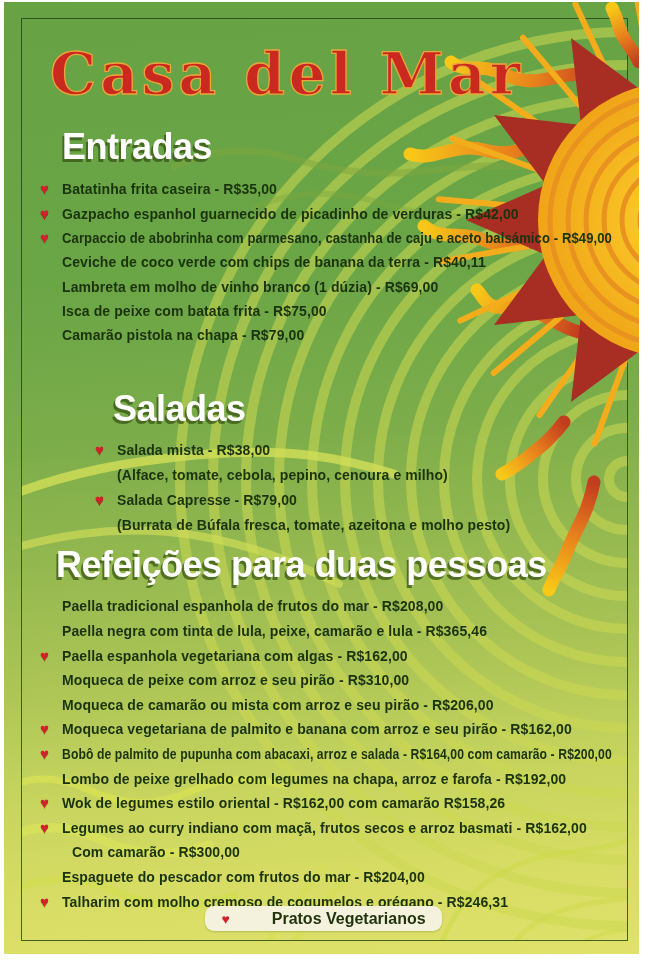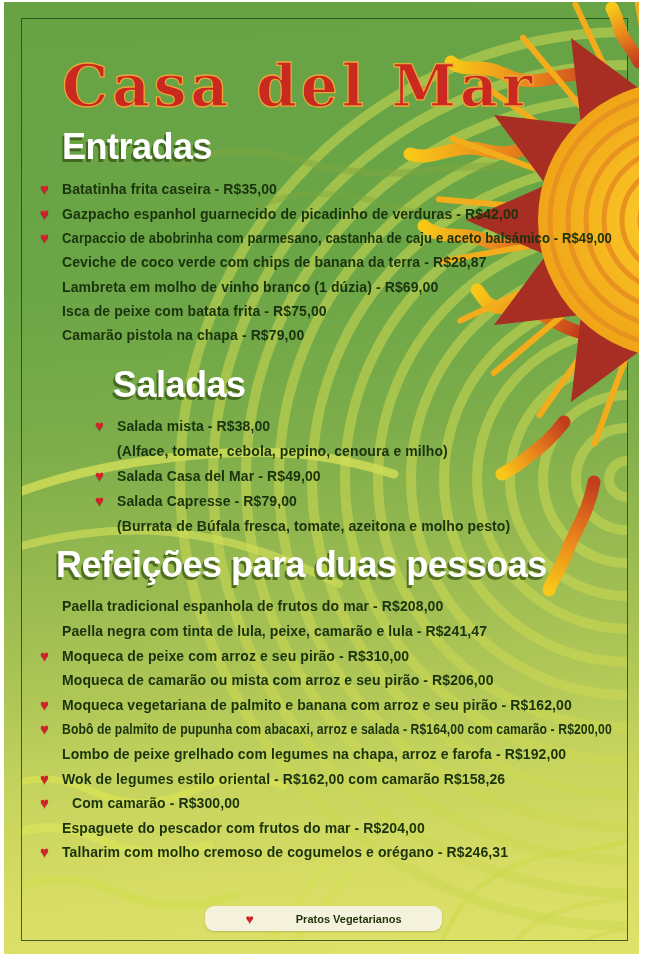--- a/index.html
+++ b/index.html
@@ -20,7 +20,7 @@
   .flame{fill:none;stroke-width:13;stroke-linecap:round;}
 
   .content{position:absolute;inset:0;z-index:5;}
-  h1.title{position:absolute;left:46px;top:38px;margin:12px;
+  h1.title{position:absolute;left:46px;top:38px;margin:0;
         font-family:"DejaVu Serif",serif;font-weight:bold;font-size:58px;letter-spacing:4px;
         color:var(--title-red,#c9291e);-webkit-text-stroke:1.3px var(--title-outline,#eda43a);}
   .section{position:absolute;}

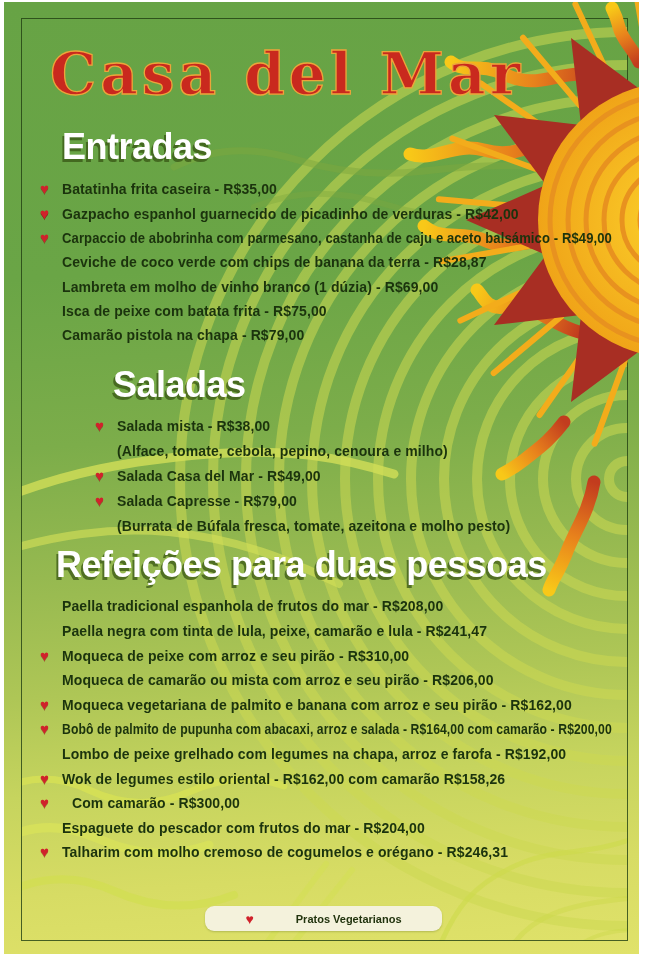--- a/index.html
+++ b/index.html
@@ -181,7 +181,7 @@
             <div class="line"><span class="heart">♥</span></div>
             <div class="line"><span class="heart">♥</span><span class="txt">Gazpacho espanhol guarnecido de picadinho de verduras - R$42,00</span></div>
             <div class="line"><span class="heart">♥</span><span class="txt" style="transform: scaleX(0.933);">Carpaccio de abobrinha com parmesano, castanha de caju e aceto balsámico - R$49,00</span></div>
-            <div class="line"><span class="txt">Ceviche de coco verde com chips de banana da terra - R$28,87</span></div>
+            <div class="line"><span class="txt">Ceviche de coco verde com chips de banana da terra - R$40,11</span></div>
             <div class="line"><span class="txt">Lambreta em molho de vinho branco (1 dúzia) - R$69,00</span></div>
             <div class="line"><span class="txt">Isca de peixe com batata frita - R$75,00</span></div>
             <div class="line"><span class="txt">Camarão pistola na chapa - R$79,00</span></div>

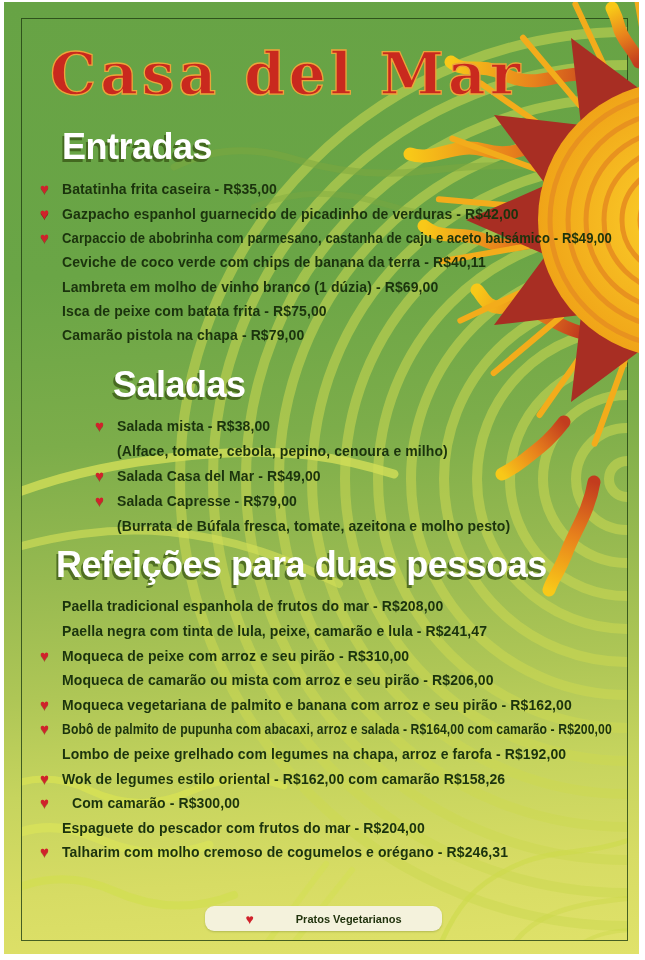--- a/index.html
+++ b/index.html
@@ -31,7 +31,7 @@
         letter-spacing:-0.5px;line-height:1.15;
         text-shadow:-2px 3px 0 rgba(52,82,18,.72);}
   #sec-0 h2{margin-left:22px;}
-  #sec-1 h2{margin-left:18px;}
+  #sec-1 h2{margin-left:18px;margin-top:24px;}
   #sec-2 h2{margin-left:16px;}
   .items{margin-top:10px;white-space:nowrap;}
   #sec-0 .items{line-height:24.3px;}

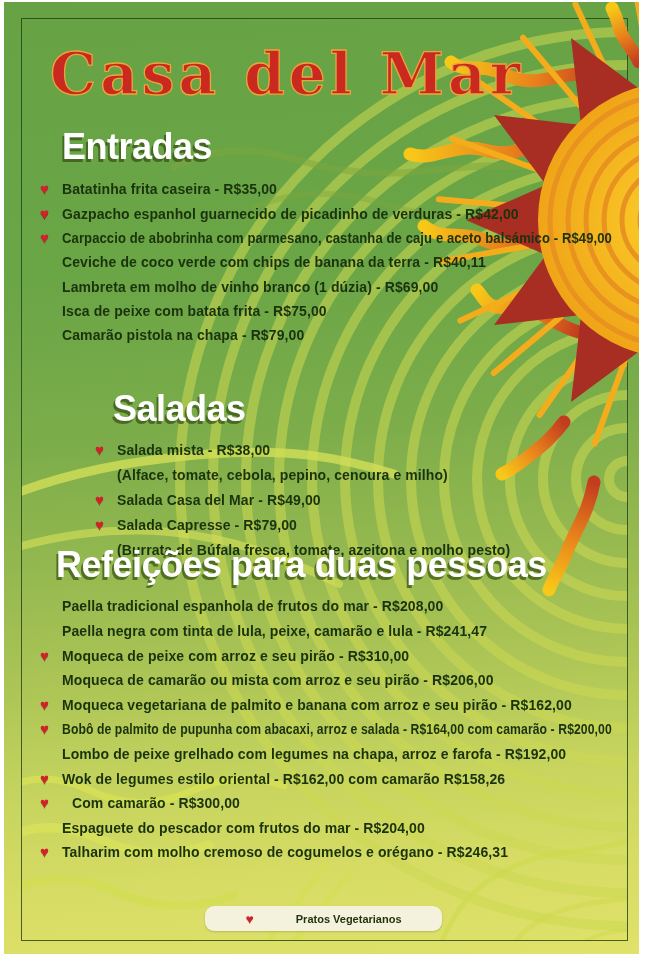--- a/index.html
+++ b/index.html
@@ -193,7 +193,7 @@
         <div class="items">
             <div class="line"><span class="heart">♥</span><span class="txt">Salada mista - R$38,00</span></div>
             <div class="line desc"><span class="txt">(Alface, tomate, cebola, pepino, cenoura e milho)</span></div>
-            <div class="line"><span class="heart">♥</span><span class="txt">Salada Casa del Mar - R$49,00</span></div>
+            <div class="line"><span class="heart">♥</span></div>
             <div class="line"><span class="heart">♥</span><span class="txt">Salada Capresse - R$79,00</span></div>
             <div class="line desc"><span class="txt">(Burrata de Búfala fresca, tomate, azeitona e molho pesto)</span></div>
           </div>

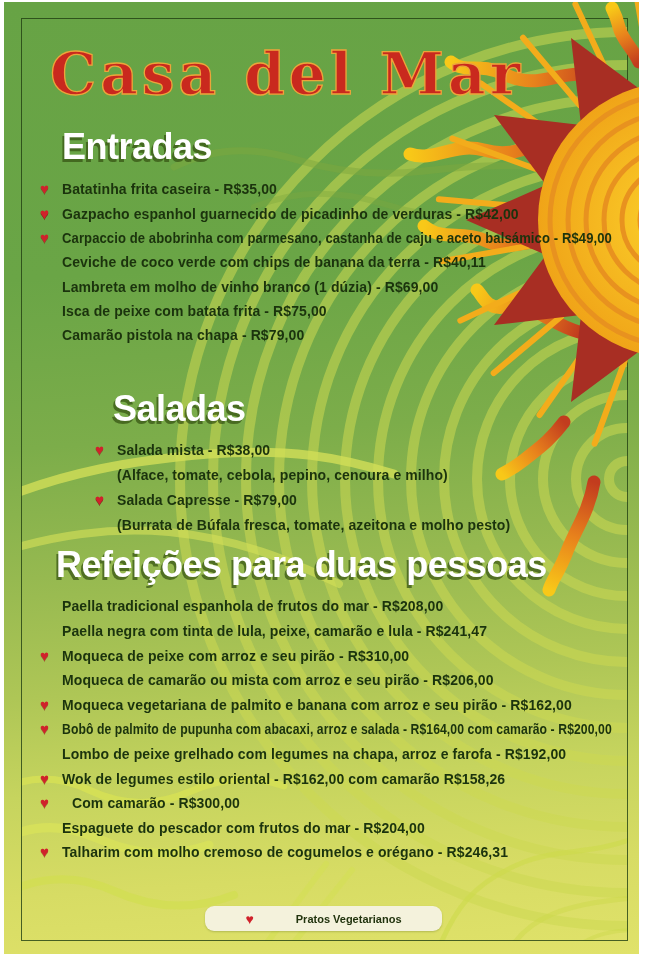--- a/index.html
+++ b/index.html
@@ -203,7 +203,7 @@
         <h2>Refeições para duas pessoas</h2>
         <div class="items">
             <div class="line"><span class="txt">Paella tradicional espanhola de frutos do mar - R$208,00</span></div>
-            <div class="line"><span class="txt">Paella negra com tinta de lula, peixe, camarão e lula - R$241,47</span></div>
+            <div class="line"><span class="txt">Paella negra com tinta de lula, peixe, camarão e lula - R$365,46</span></div>
             <div class="line"><span class="heart">♥</span></div>
             <div class="line"><span class="txt">Moqueca de peixe com arroz e seu pirão - R$310,00</span></div>
             <div class="line"><span class="txt">Moqueca de camarão ou mista com arroz e seu pirão - R$206,00</span></div>

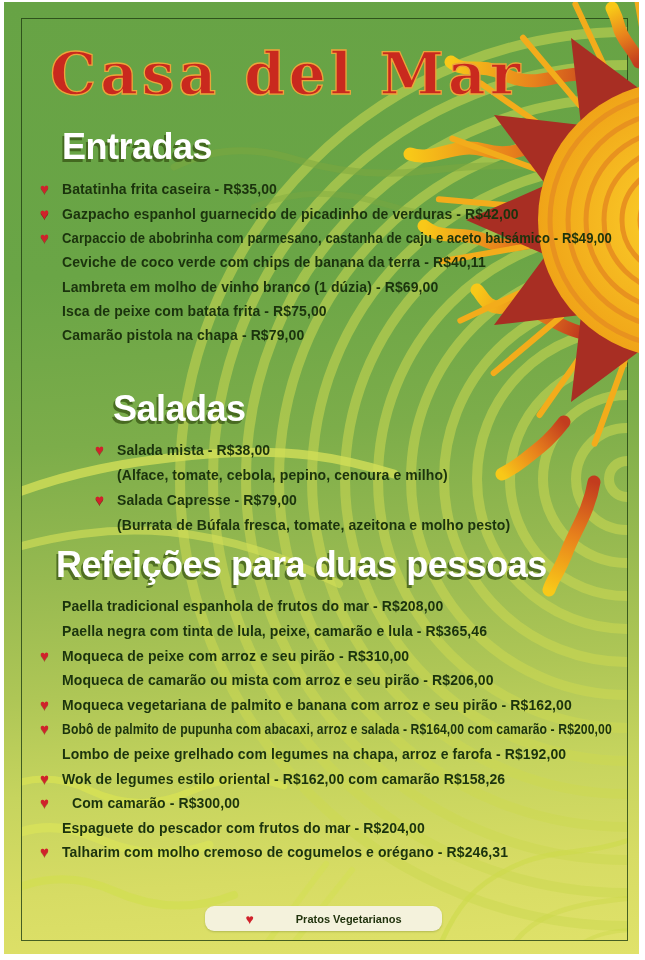--- a/index.html
+++ b/index.html
@@ -204,7 +204,7 @@
         <div class="items">
             <div class="line"><span class="txt">Paella tradicional espanhola de frutos do mar - R$208,00</span></div>
             <div class="line"><span class="txt">Paella negra com tinta de lula, peixe, camarão e lula - R$365,46</span></div>
-            <div class="line"><span class="heart">♥</span></div>
+            <div class="line"><span class="heart">♥</span><span class="txt">Paella espanhola vegetariana com algas - R$162,00</span></div>
             <div class="line"><span class="txt">Moqueca de peixe com arroz e seu pirão - R$310,00</span></div>
             <div class="line"><span class="txt">Moqueca de camarão ou mista com arroz e seu pirão - R$206,00</span></div>
             <div class="line"><span class="heart">♥</span><span class="txt">Moqueca vegetariana de palmito e banana com arroz e seu pirão - R$162,00</span></div>

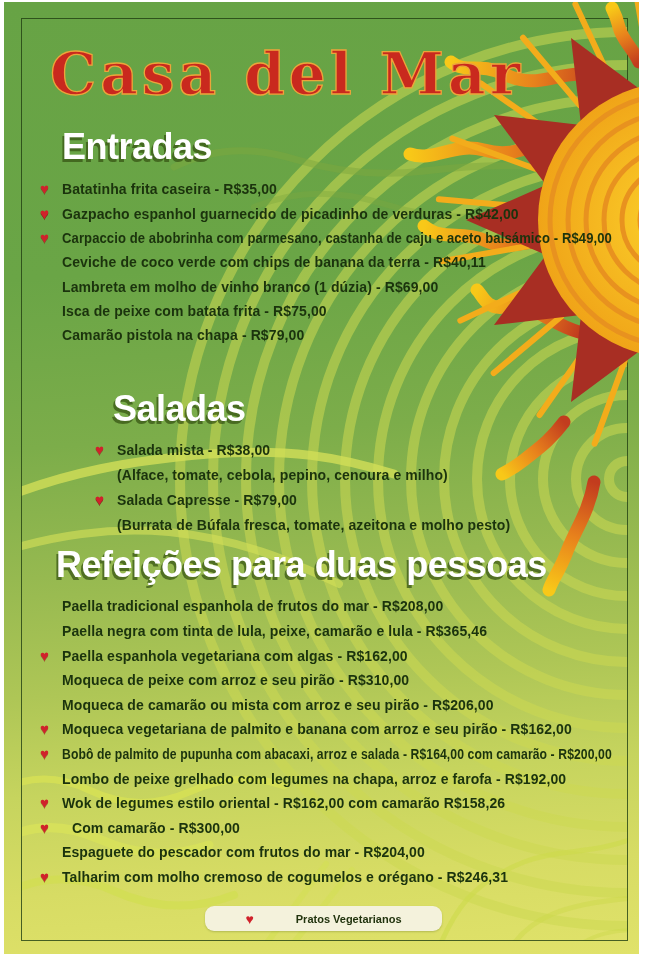--- a/index.html
+++ b/index.html
@@ -211,7 +211,7 @@
             <div class="line"><span class="heart">♥</span><span class="txt" style="transform: scaleX(0.871);">Bobô de palmito de pupunha com abacaxi, arroz e salada - R$164,00 com camarão - R$200,00</span></div>
             <div class="line"><span class="txt">Lombo de peixe grelhado com legumes na chapa, arroz e farofa - R$192,00</span></div>
             <div class="line"><span class="heart">♥</span><span class="txt">Wok de legumes estilo oriental - R$162,00 com camarão R$158,26</span></div>
-            <div class="line"><span class="heart">♥</span></div>
+            <div class="line"><span class="heart">♥</span><span class="txt">Legumes ao curry indiano com maçã, frutos secos e arroz basmati - R$162,00</span></div>
             <div class="line cont"><span class="txt">Com camarão - R$300,00</span></div>
             <div class="line"><span class="txt">Espaguete do pescador com frutos do mar - R$204,00</span></div>
             <div class="line"><span class="heart">♥</span><span class="txt">Talharim com molho cremoso de cogumelos e orégano - R$246,31</span></div>

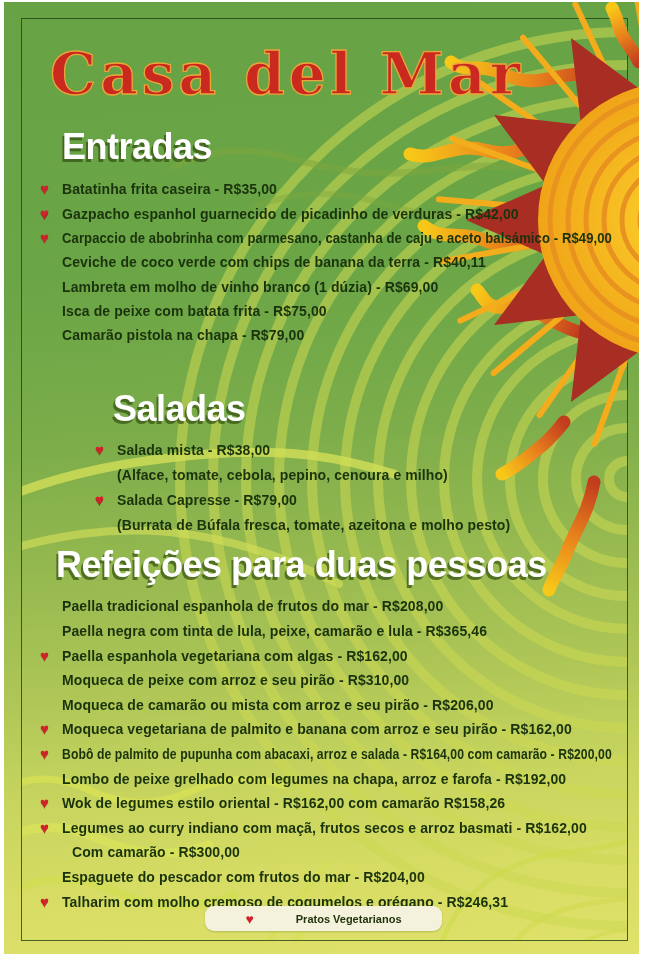--- a/index.html
+++ b/index.html
@@ -47,7 +47,7 @@
         background:#f4f2dc;border-radius:9px;display:flex;align-items:center;justify-content:center;
         gap:7px;box-shadow:0 1px 2px rgba(60,80,20,.25);}
   .legend .heart{color:var(--heart-red,#d0222b);font-size:14px;line-height:1;}
-  .legend .lbl{font-size:11px;font-weight:bold;color:#22340e;padding-left:35px;}
+  .legend .lbl{font-size:16px;font-weight:bold;color:#22340e;padding-left:35px;}
 </style>
 </head>
 <body>

